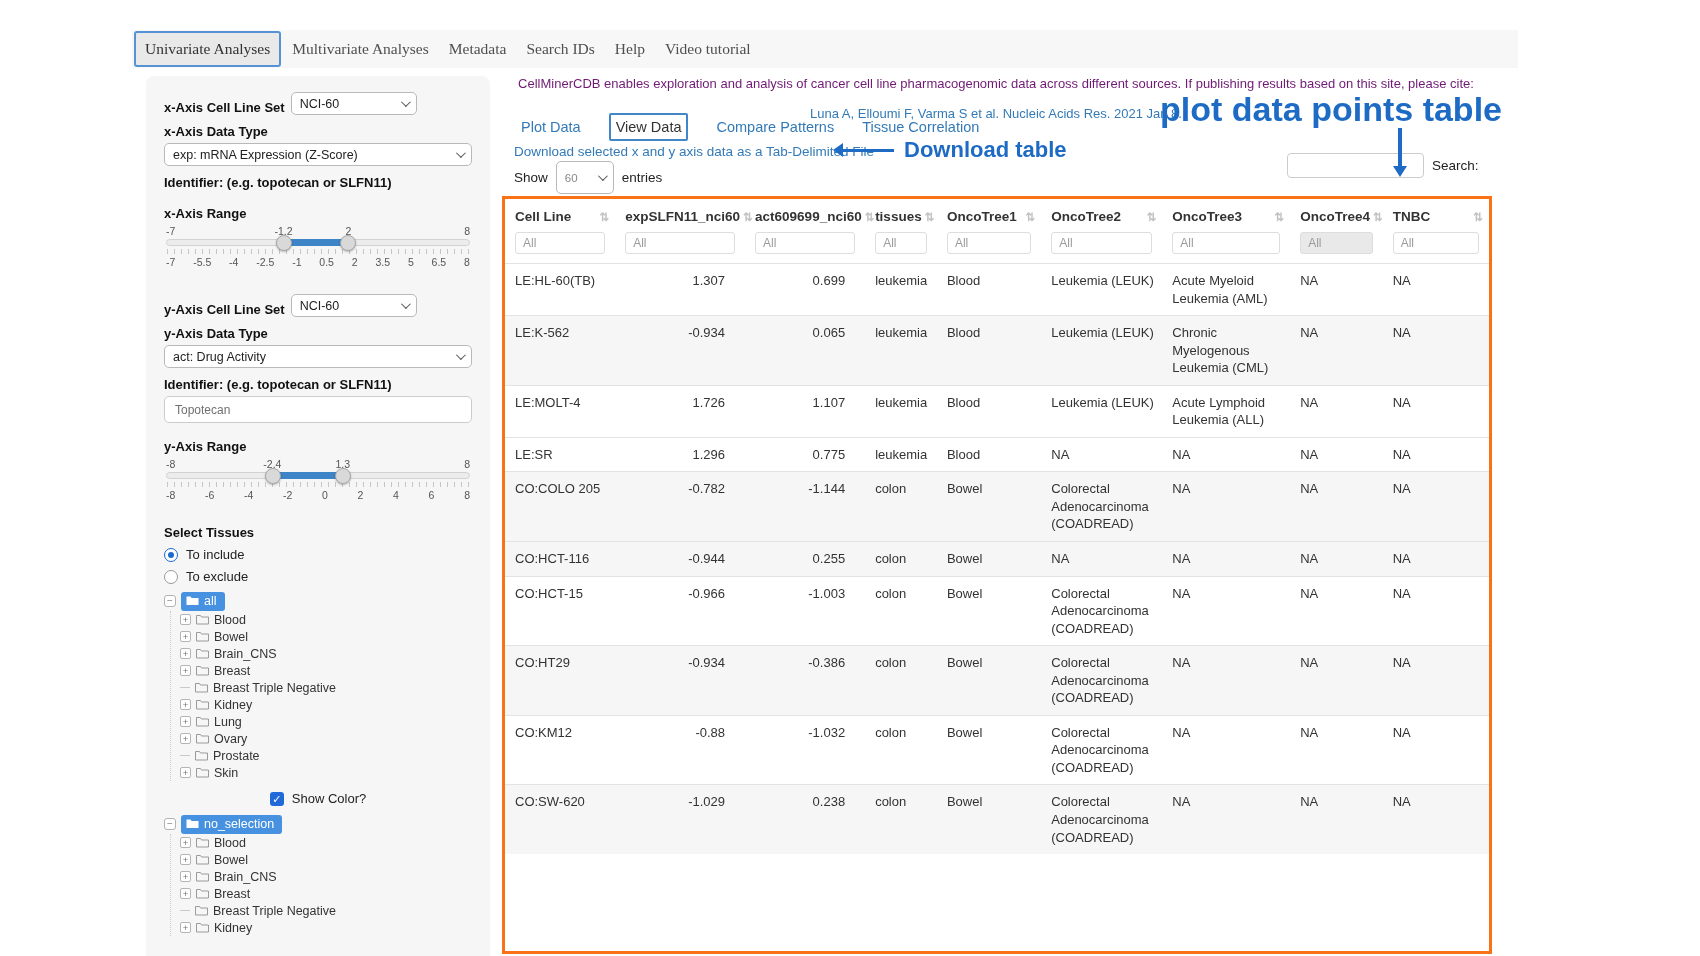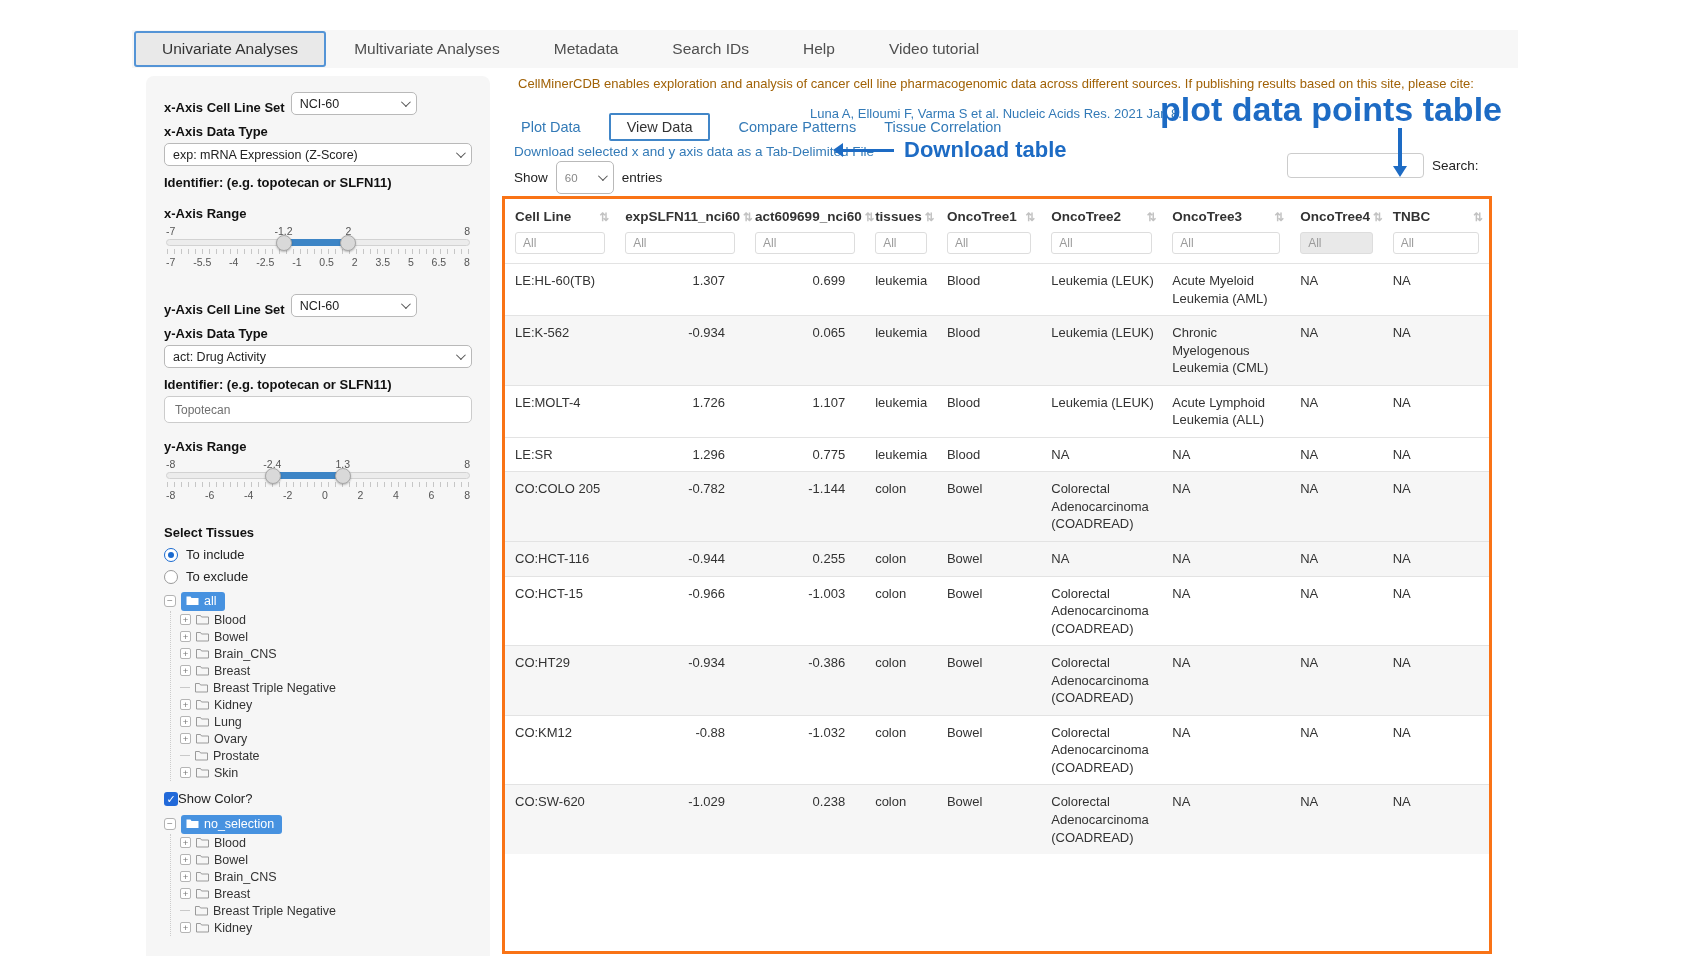--- a/index.html
+++ b/index.html
@@ -7,7 +7,7 @@
 
   
   .topnav { position:absolute; left:132px; top:30px; right:182px; height:38px; background:#f7f7f7; display:flex; align-items:center; gap:2px; padding-left:2px; }
-  .nav-item { padding:7px 26px; font-size:15.5px; color:#4f4f4f; white-space:nowrap; cursor:default; }
+  .nav-item { padding:7px 9px; font-size:15.5px; color:#4f4f4f; white-space:nowrap; cursor:default;font-family:Liberation Serif, serif; }
   .nav-item.active { background:#e9e9e9; border:2px solid #5494d6; border-radius:3px; color:#333; }
 
   

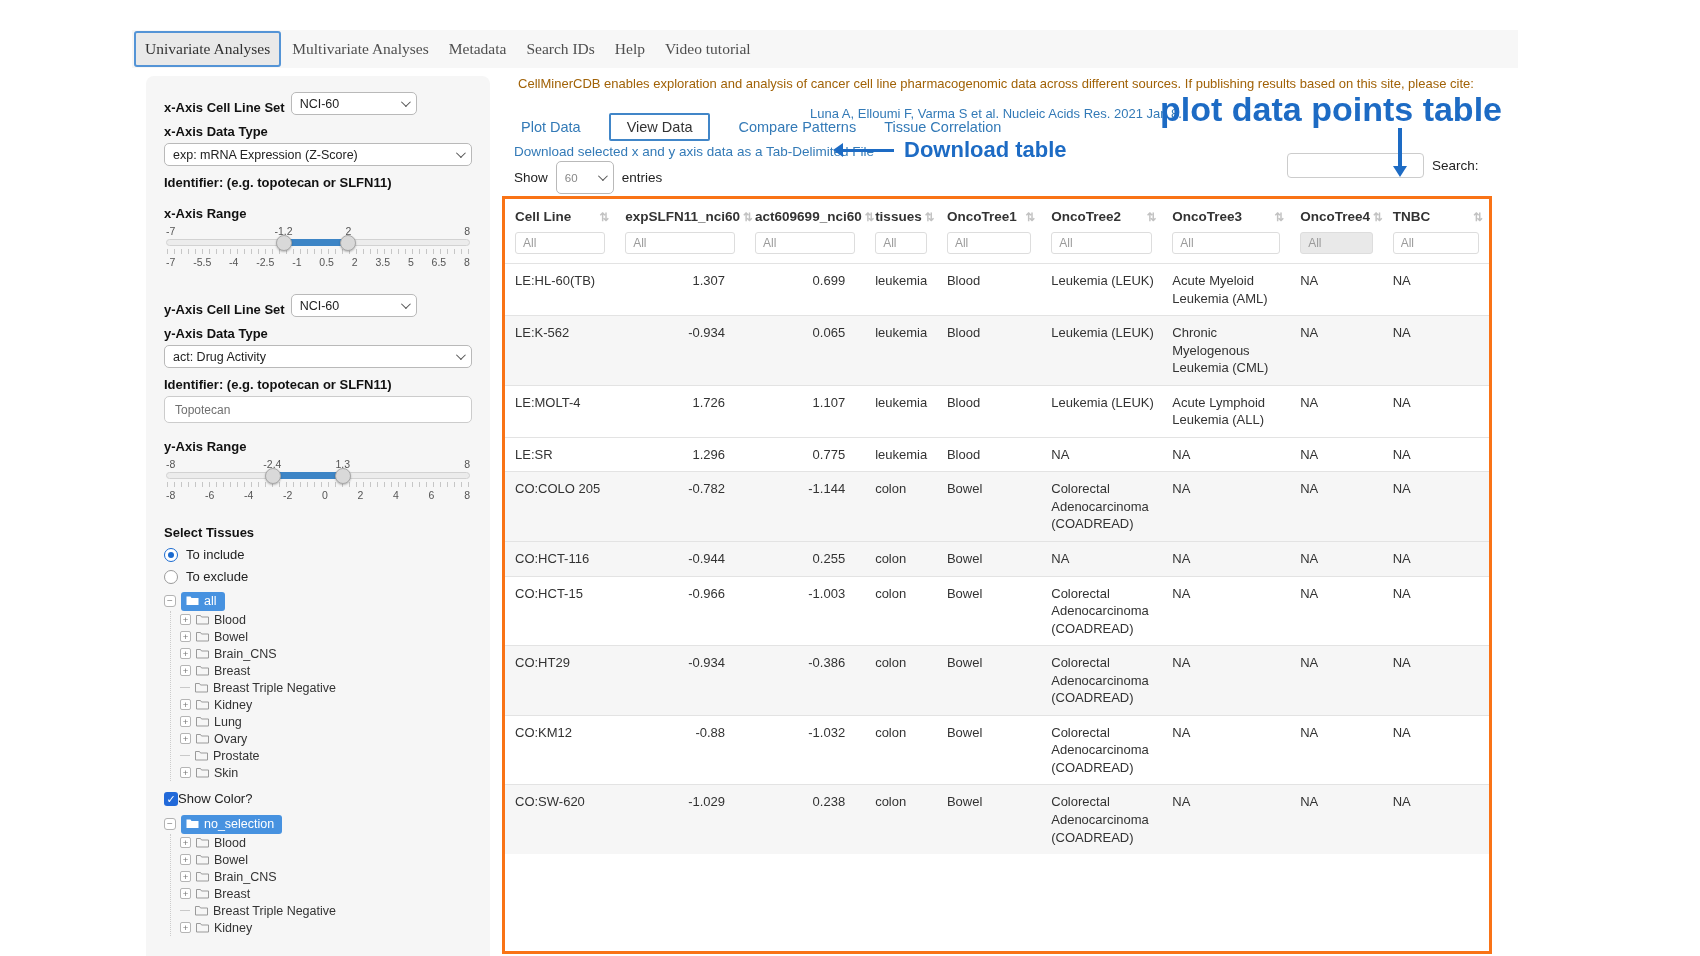--- a/index.html
+++ b/index.html
@@ -50,7 +50,7 @@
   .leafline { width:10px; height:1px; background:#c9c9c9; flex:none; }
 
   
-  .citation { position:absolute; left:500px; width:992px; top:76px; text-align:center; font-size:13px; color:#a16207; }
+  .citation { position:absolute; left:500px; width:992px; top:76px; text-align:center; font-size:13px; color:#701a75; }
   .citation-link { position:absolute; left:500px; width:992px; top:94px; text-align:center; font-size:13px; color:#337ab7;margin-top:12px; }
   .tabs { position:absolute; left:521px; top:113px; display:flex; align-items:center; gap:28px; font-size:14.5px; }
   .tab { color:#337ab7; cursor:default; }

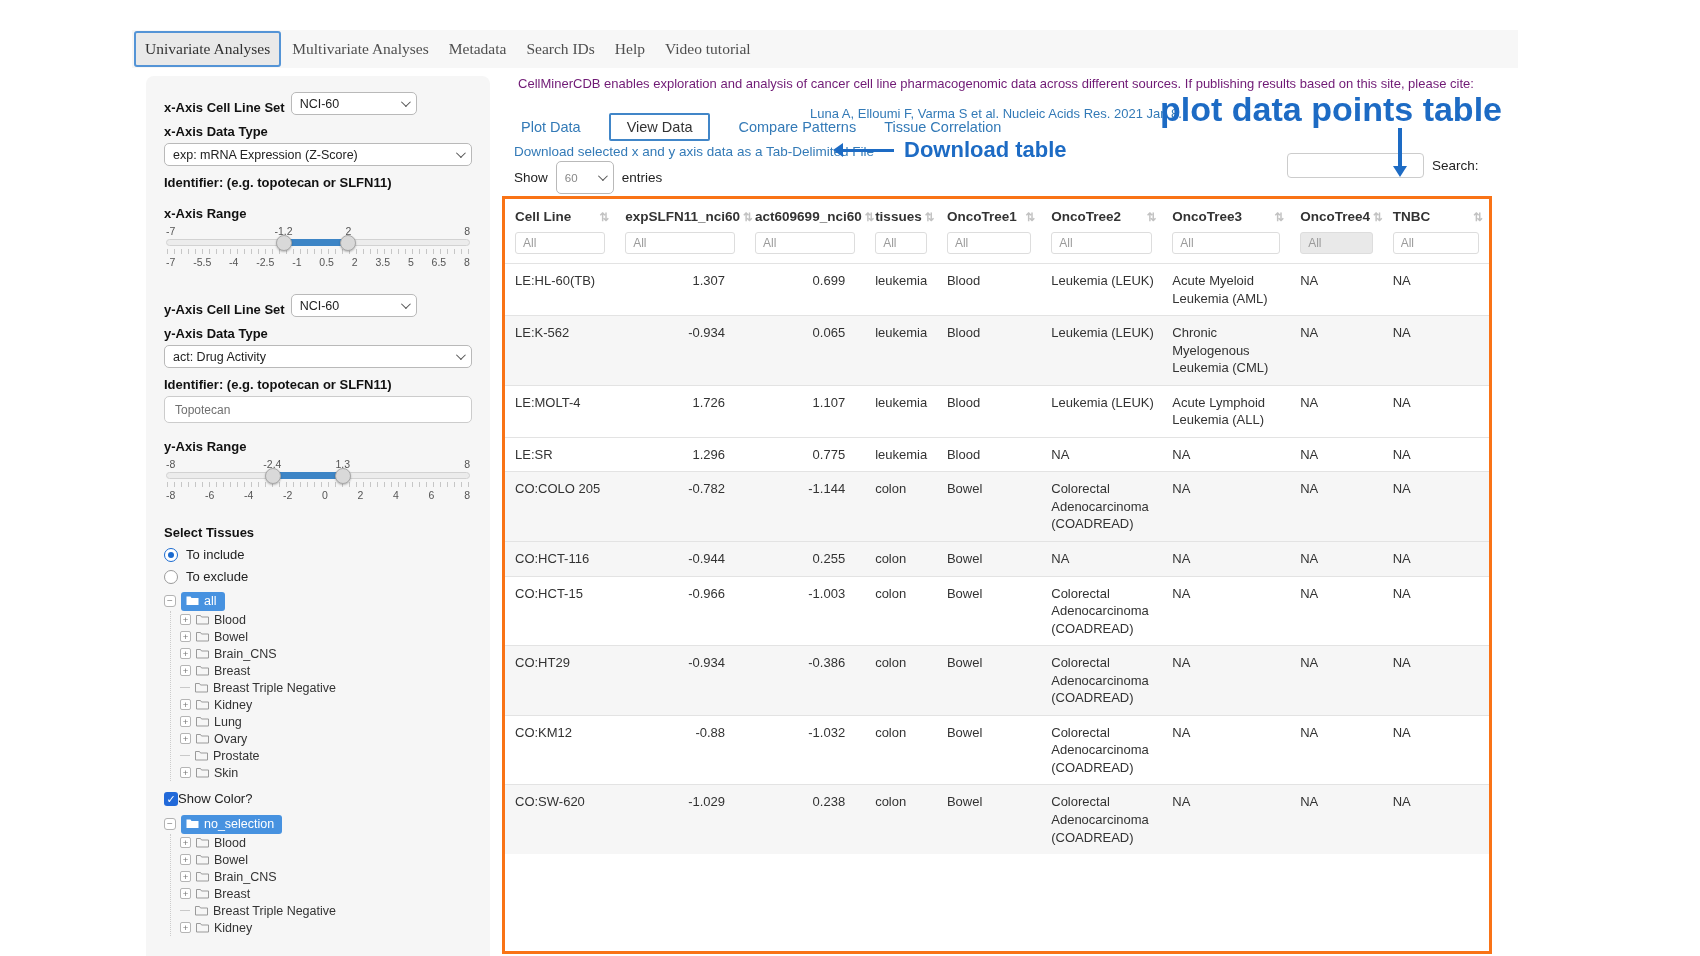--- a/index.html
+++ b/index.html
@@ -54,7 +54,7 @@
   .citation-link { position:absolute; left:500px; width:992px; top:94px; text-align:center; font-size:13px; color:#337ab7;margin-top:12px; }
   .tabs { position:absolute; left:521px; top:113px; display:flex; align-items:center; gap:28px; font-size:14.5px; }
   .tab { color:#337ab7; cursor:default; }
-  .tab.active { color:#333; border:2px solid #4186c8; border-radius:2px; padding:4px 16px; }
+  .tab.active { color:#333; border:2px solid #4186c8; border-radius:2px; padding:4px 5px; }
   .download-link { position:absolute; left:514px; top:144px; font-size:13.5px; color:#337ab7; }
   .show-entries { position:absolute; left:514px; top:161px; display:flex; align-items:center; gap:8px; font-size:13.5px; color:#222; }
   .entries-select { width:58px; height:33px; }

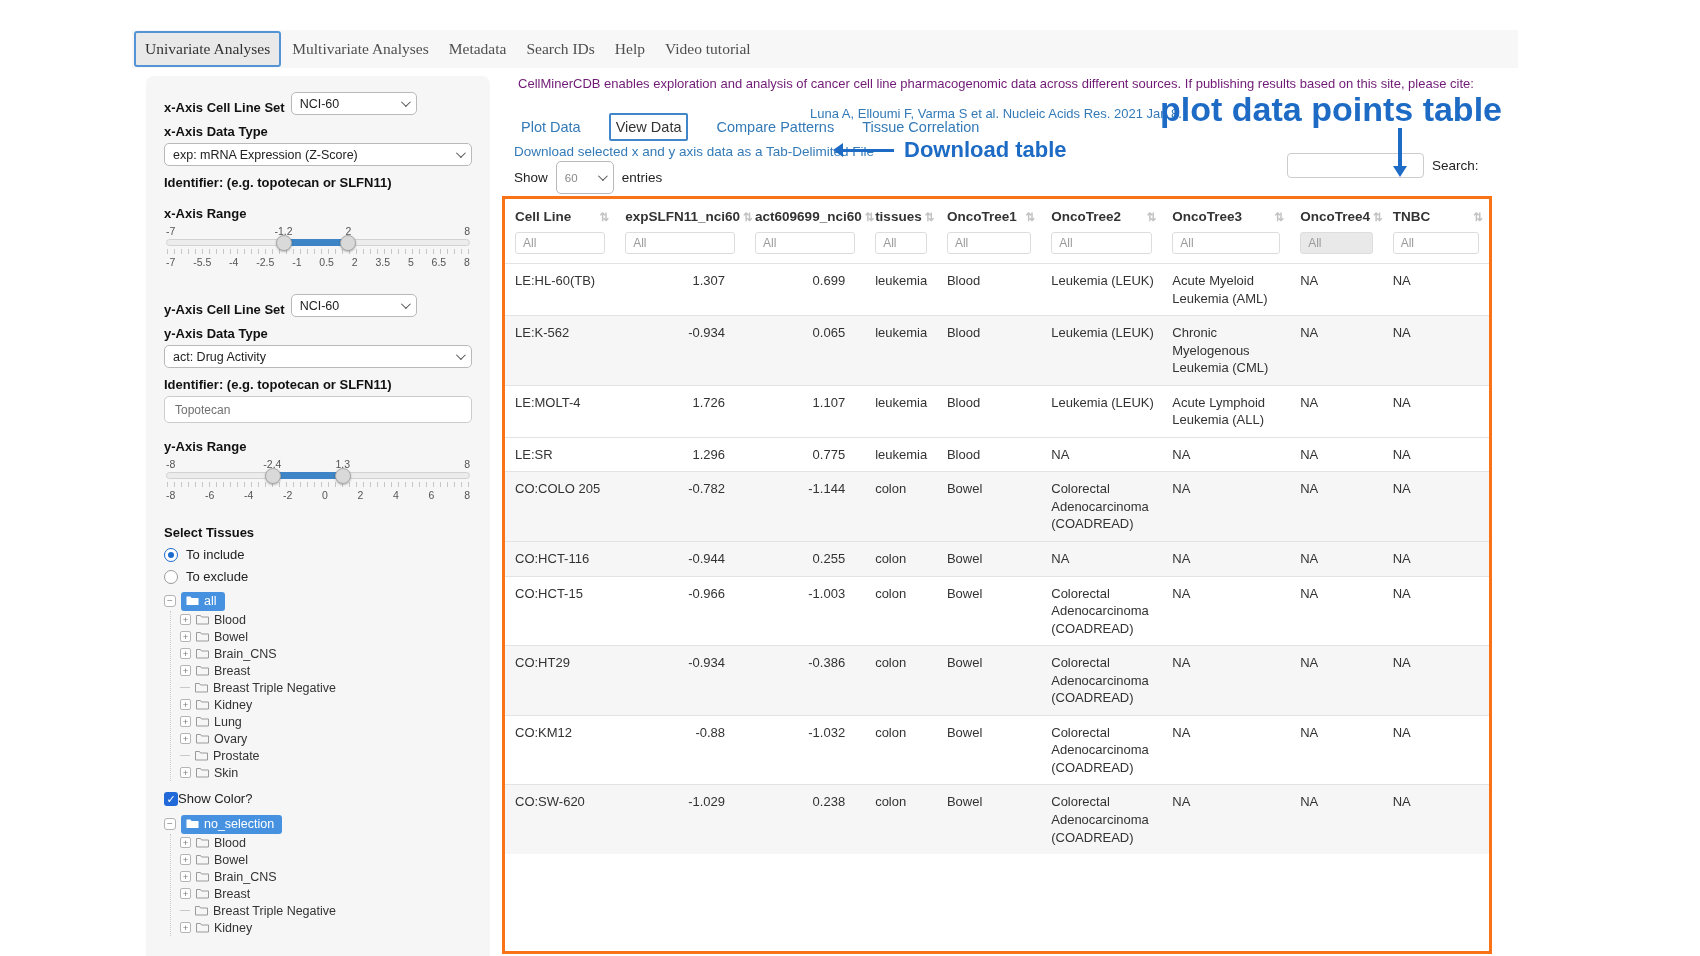--- a/index.html
+++ b/index.html
@@ -36,7 +36,7 @@
   .radio.on { border-color:#1a6ad0; }
   .radio.on::after { content:""; position:absolute; left:3px; top:3px; width:6px; height:6px; border-radius:50%; background:#1a6ad0; }
 
-  .check-row { display:flex; align-items:center; margin:10px 0 8px; }
+  .check-row { display:flex; align-items:center; gap:8px; margin:10px 0 8px;justify-content:center; }
   .cbox { width:14px; height:14px; border-radius:3px; background:#2169d9; color:#fff; font-size:11px; line-height:14px; text-align:center; flex:none; }
   .cbox::after { content:"\2713"; }
 

